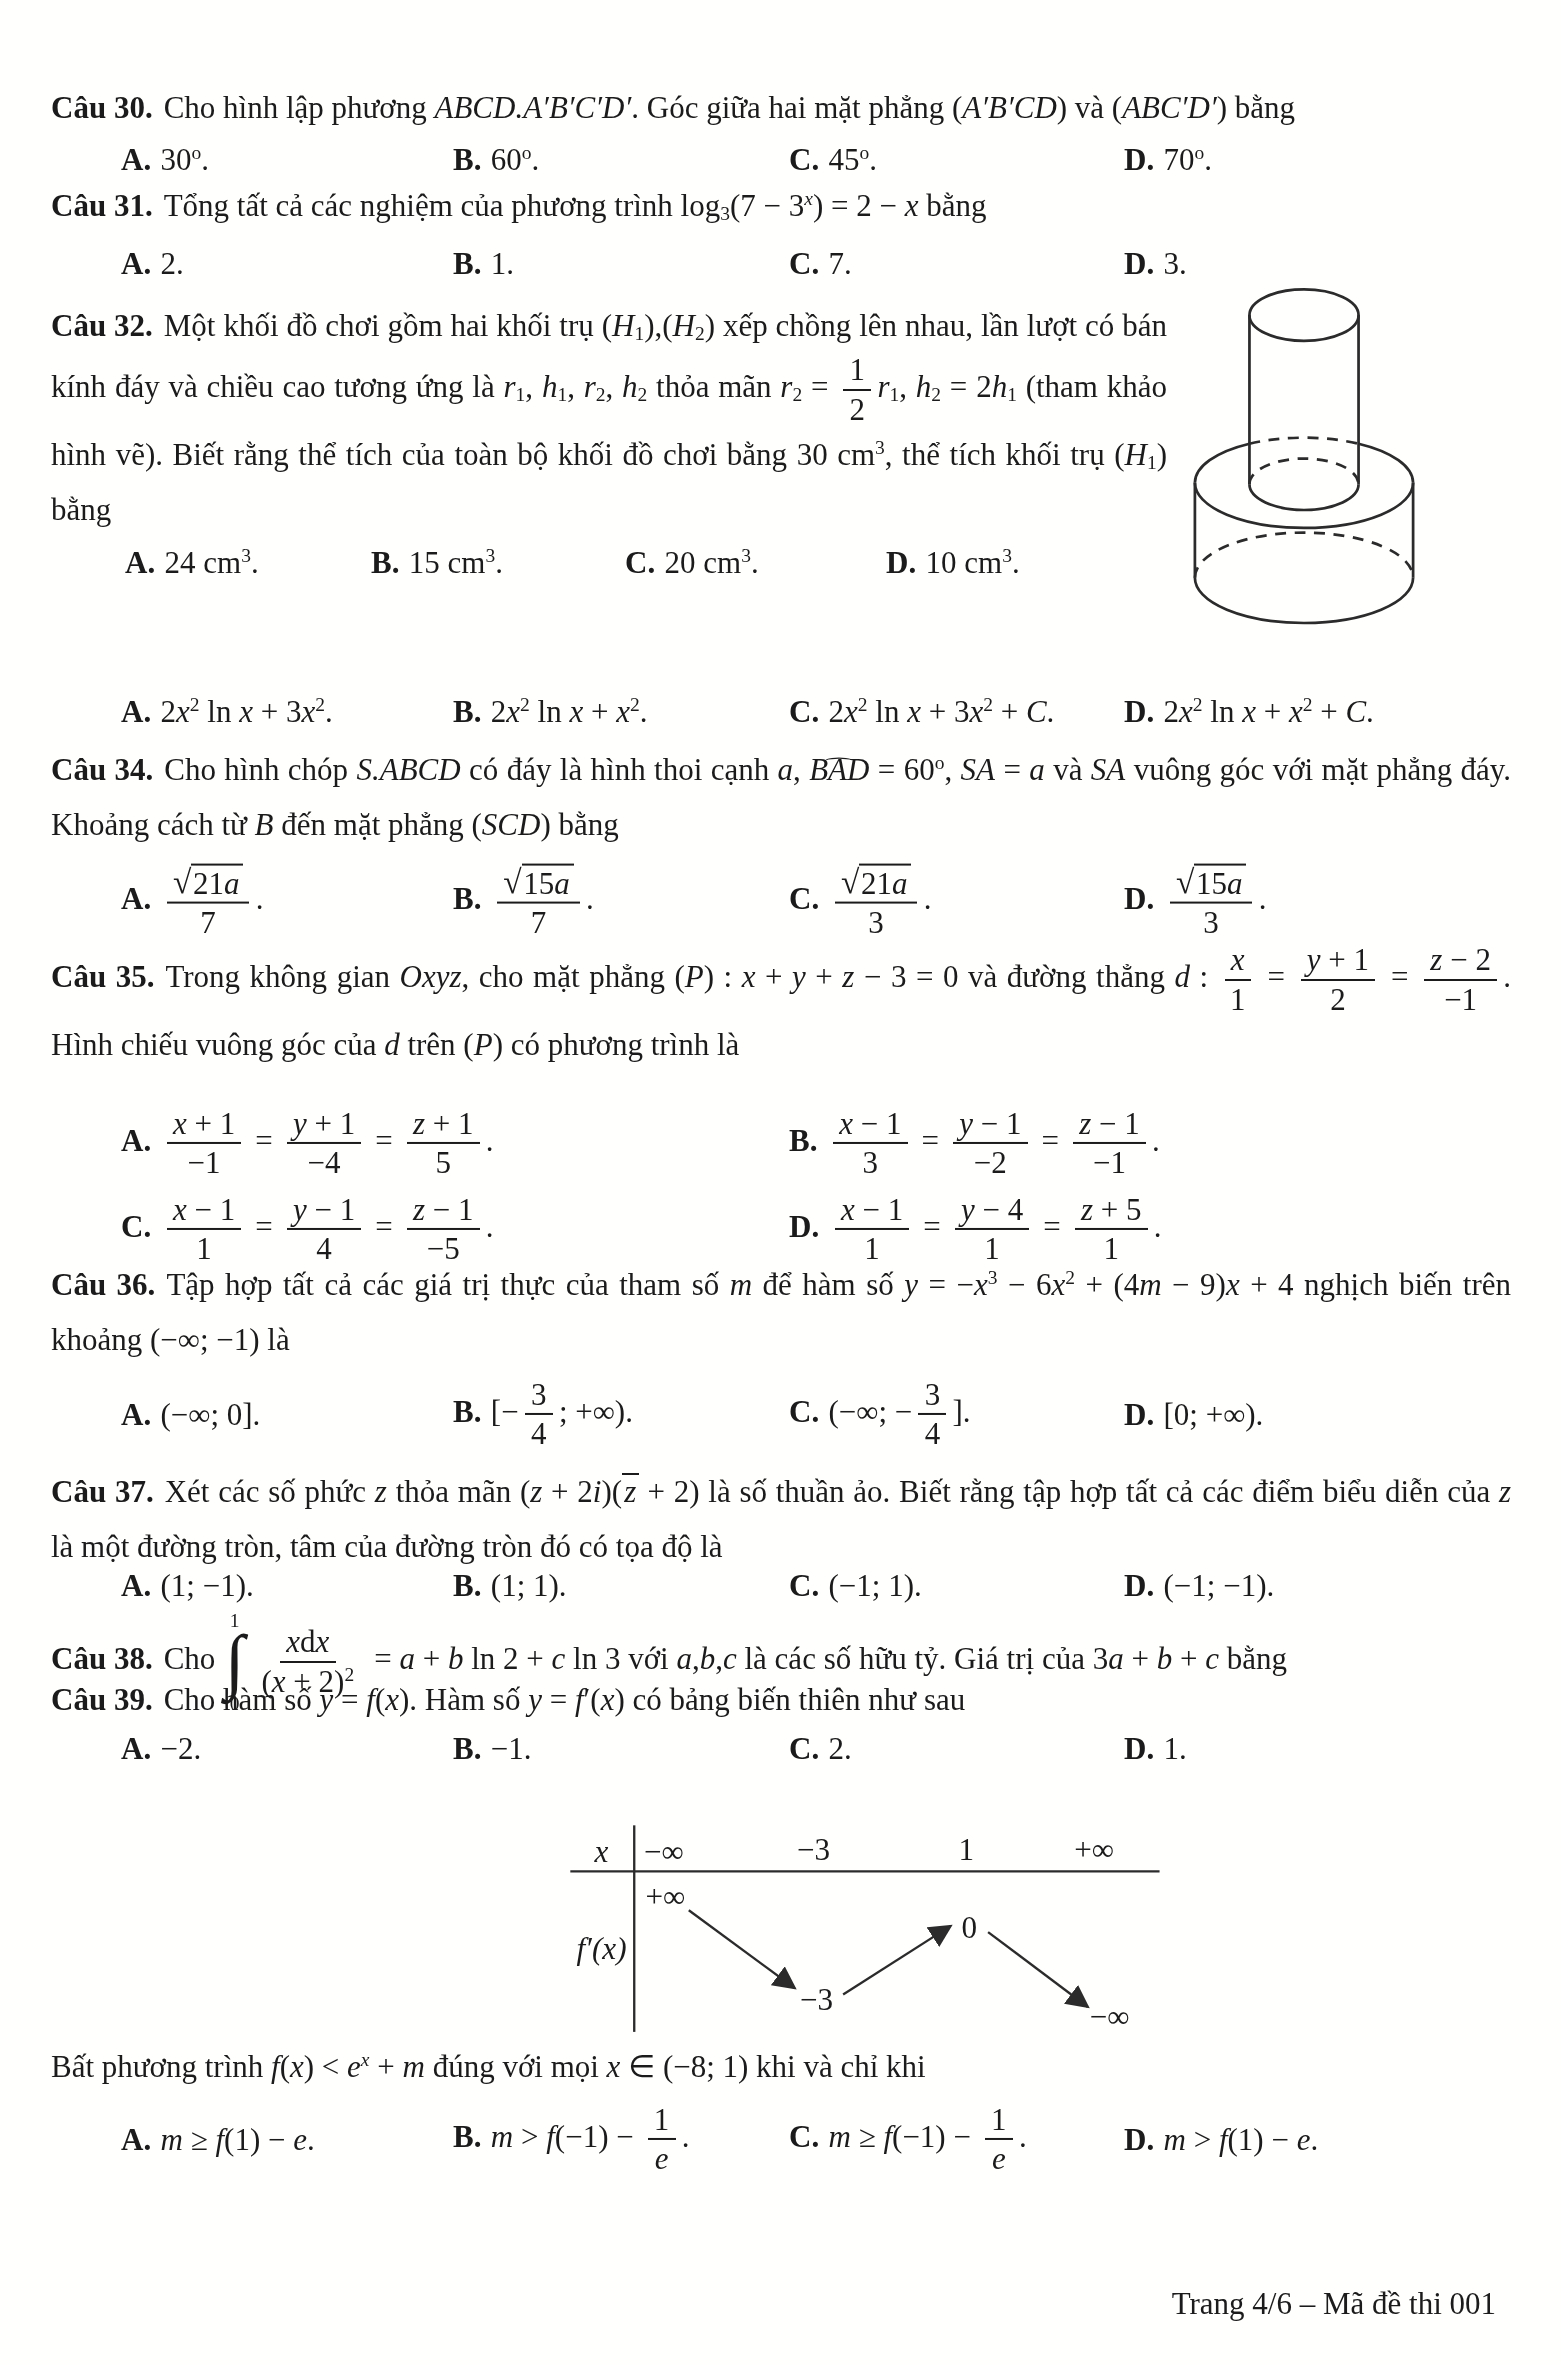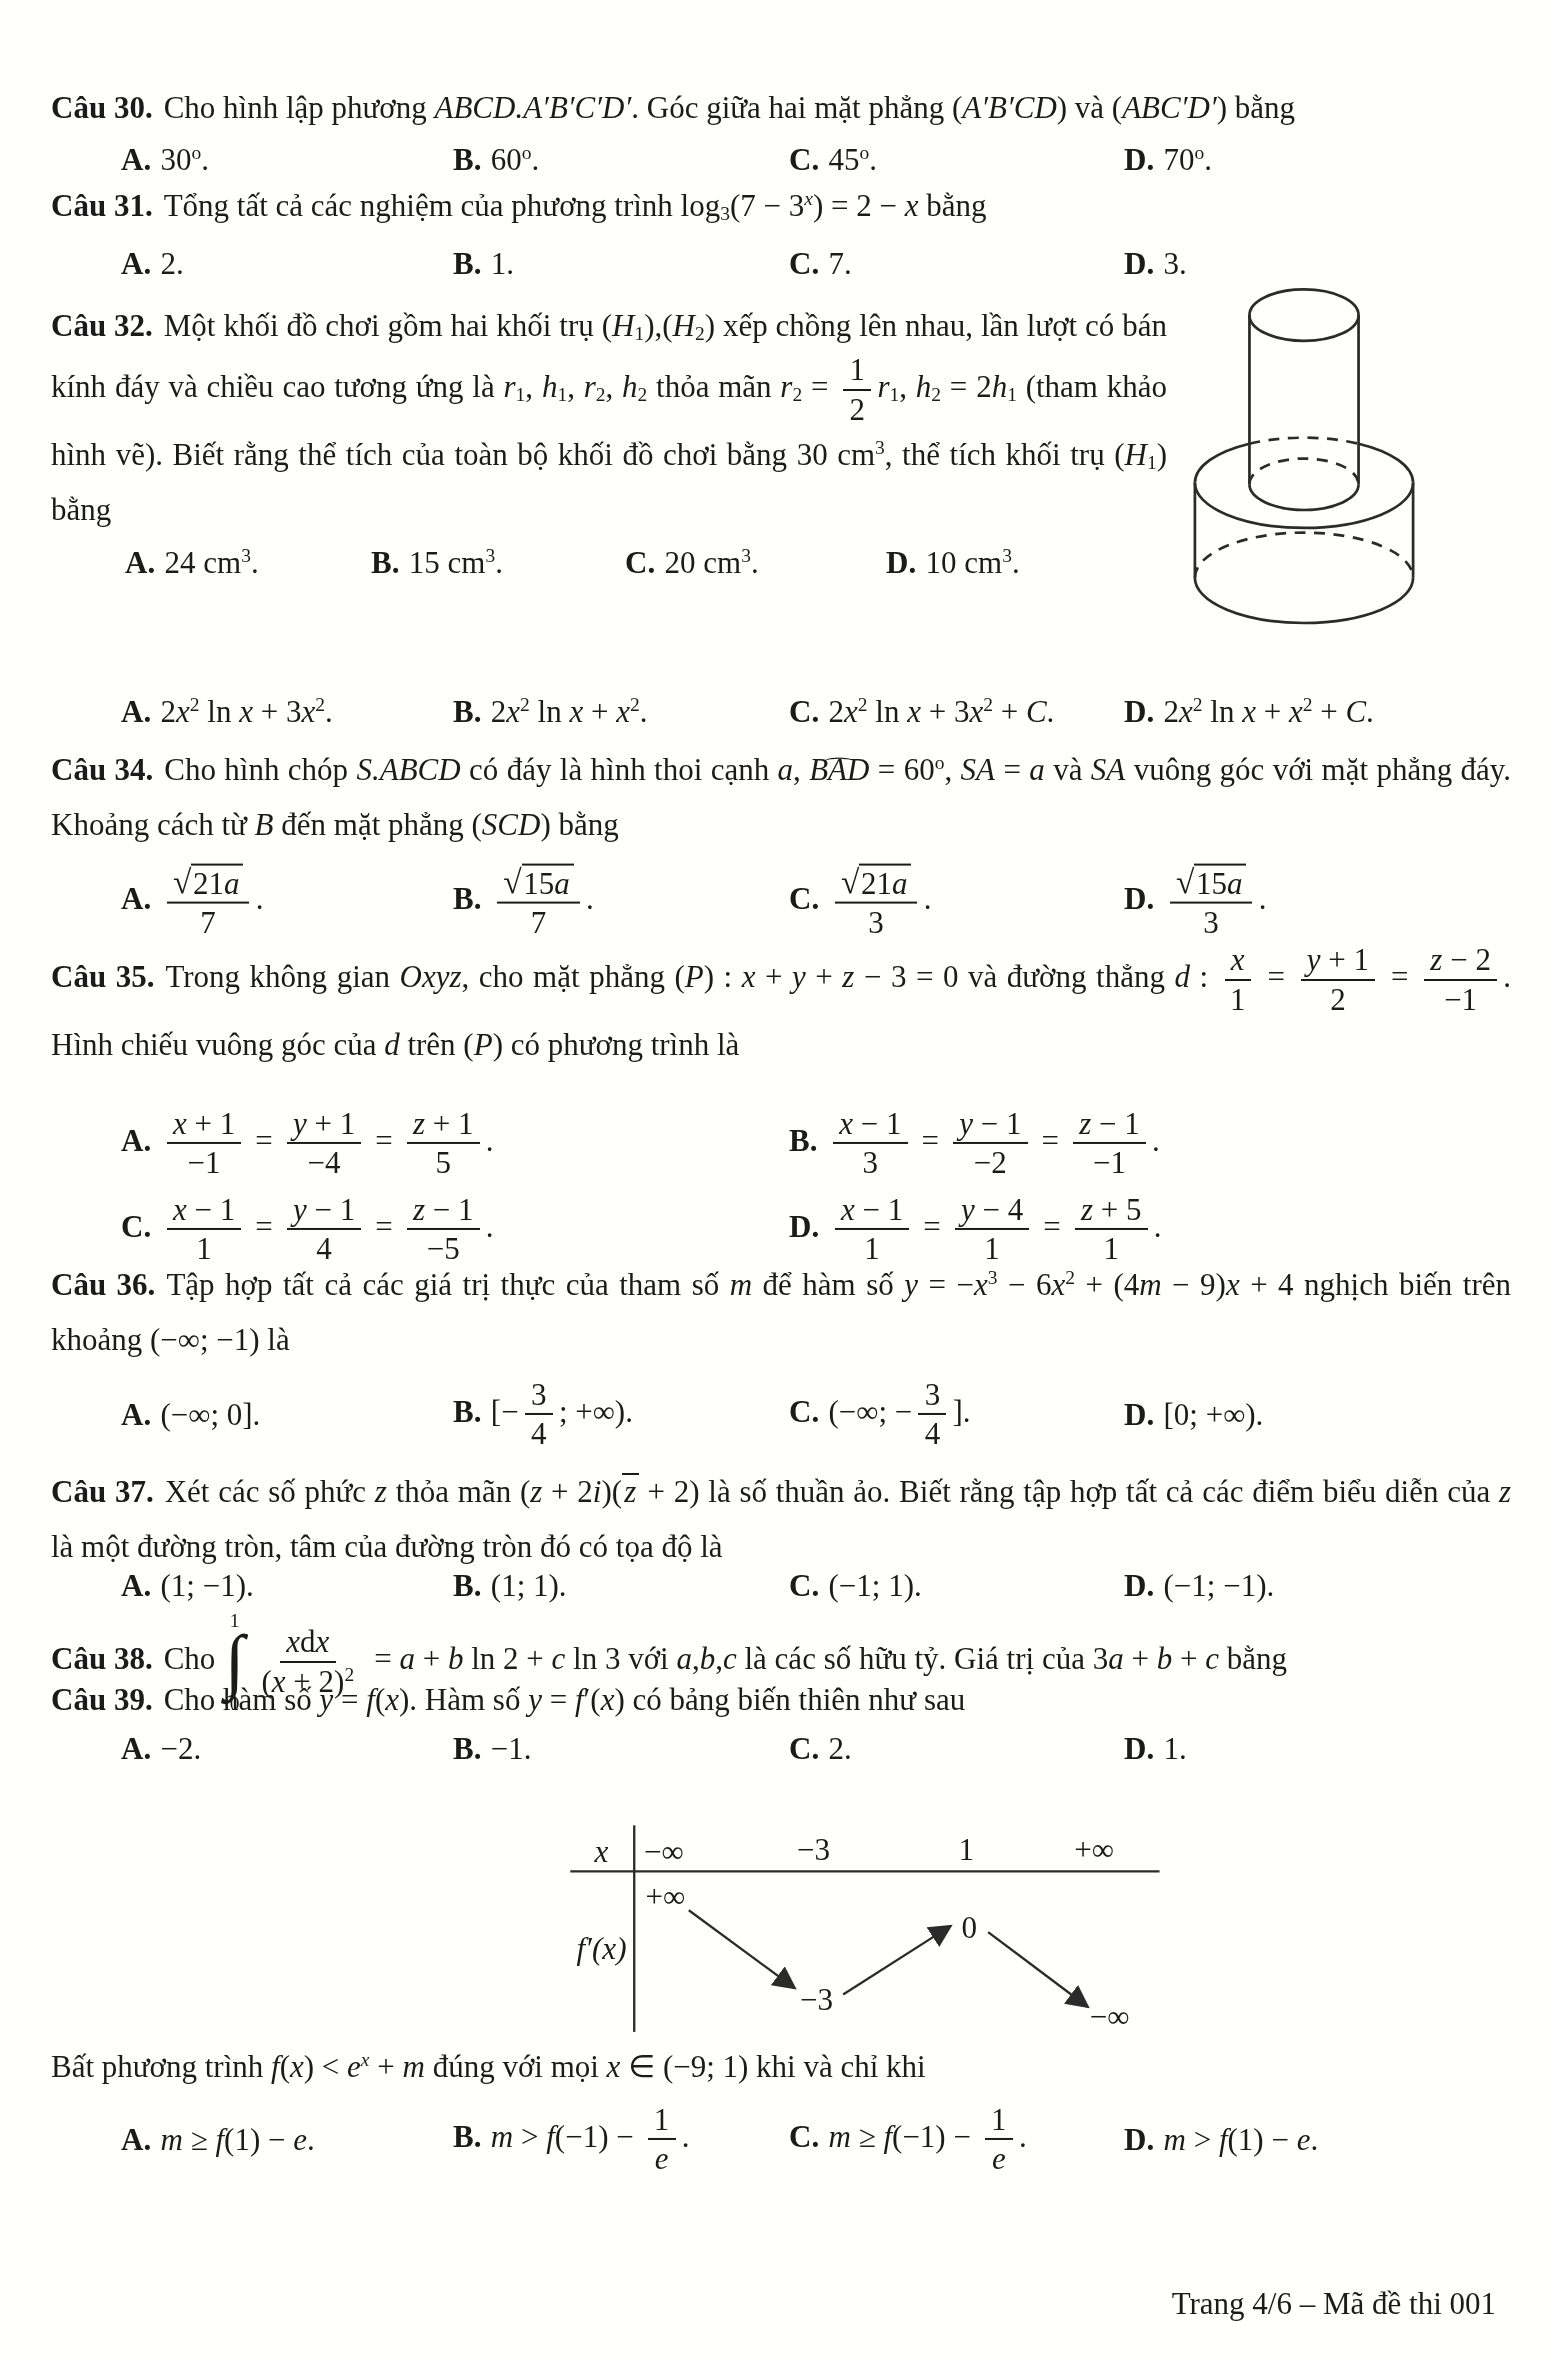--- a/index.html
+++ b/index.html
@@ -270,7 +270,7 @@
   </div>
 
   <div class="stmt" style="top:2039px">
-    <span><span>Bất phương trình </span><span class="it">f</span><span>(</span><span class="it">x</span><span>) &lt; </span><span class="it">e</span><sup><span class="it">x</span></sup><span> + </span><span class="it">m</span><span> đúng với mọi </span><span class="it">x</span><span> ∈ (−9; 1) khi và chỉ khi</span></span>
+    <span><span>Bất phương trình </span><span class="it">f</span><span>(</span><span class="it">x</span><span>) &lt; </span><span class="it">e</span><sup><span class="it">x</span></sup><span> + </span><span class="it">m</span><span> đúng với mọi </span><span class="it">x</span><span> ∈ (−8; 1) khi và chỉ khi</span></span>
   </div>
   <div class="optrow h140" style="top:2085px">
     <span class="opt c1"><span class="olab">A.</span><span><span class="it">m</span><span> ≥ </span><span class="it">f</span><span>(1) − </span><span class="it">e</span><span>.</span></span></span>

